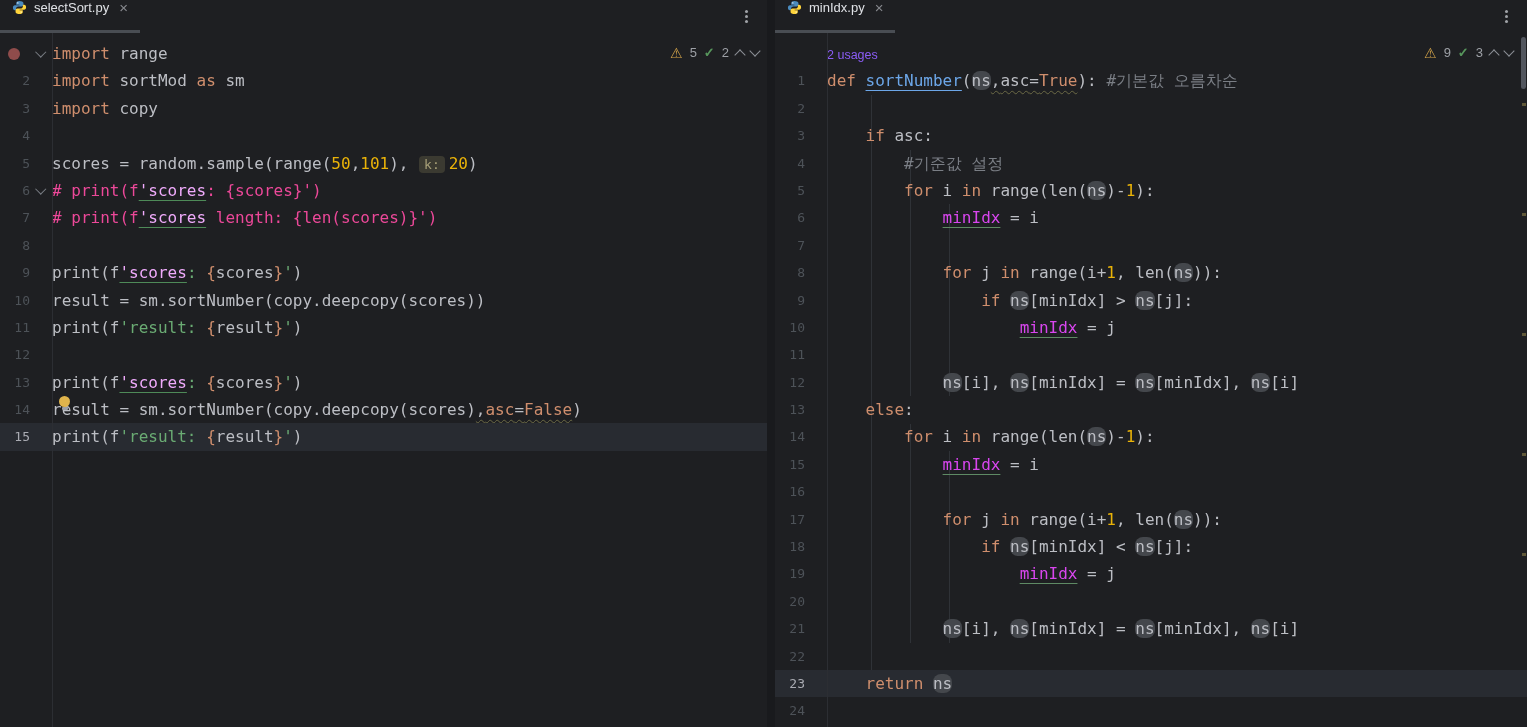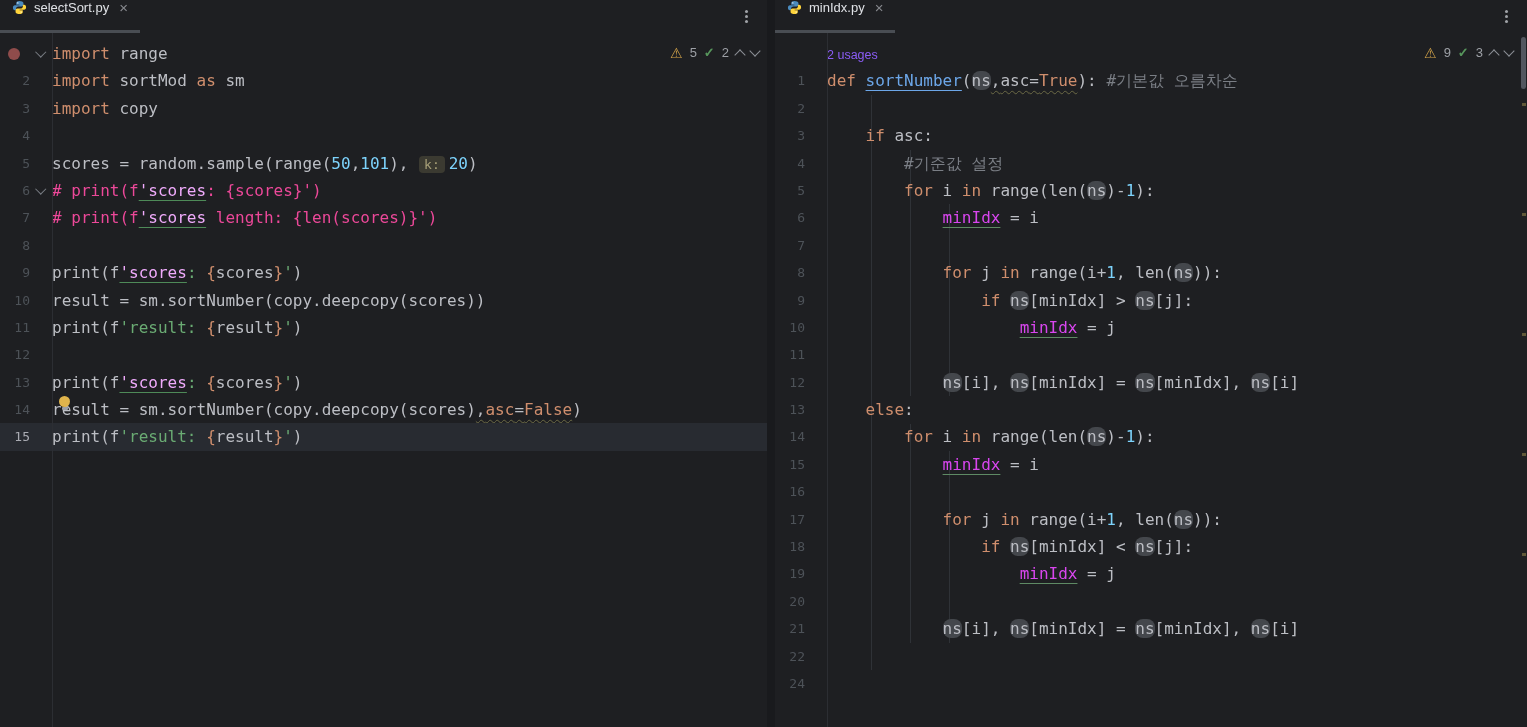--- a/index.html
+++ b/index.html
@@ -37,7 +37,7 @@
   .tk{color:#BCBEC4;}
   .tk.k{color:#CF8E6D;}
   .tk.s{color:#6AAB73;}
-  .tk.n{color:#7dd3fc;}
+  .tk.n{color:#eab308;}
   .tk.c{color:#ec4899;}
   .tk.cu{color:#7A7E85;text-underline-offset:4px;text-decoration-color:#6C7F72;text-decoration-thickness:1px;}
   .tk.su{color:#f0abfc;text-decoration:underline;text-underline-offset:4px;text-decoration-color:#4E8A58;text-decoration-thickness:1px;}

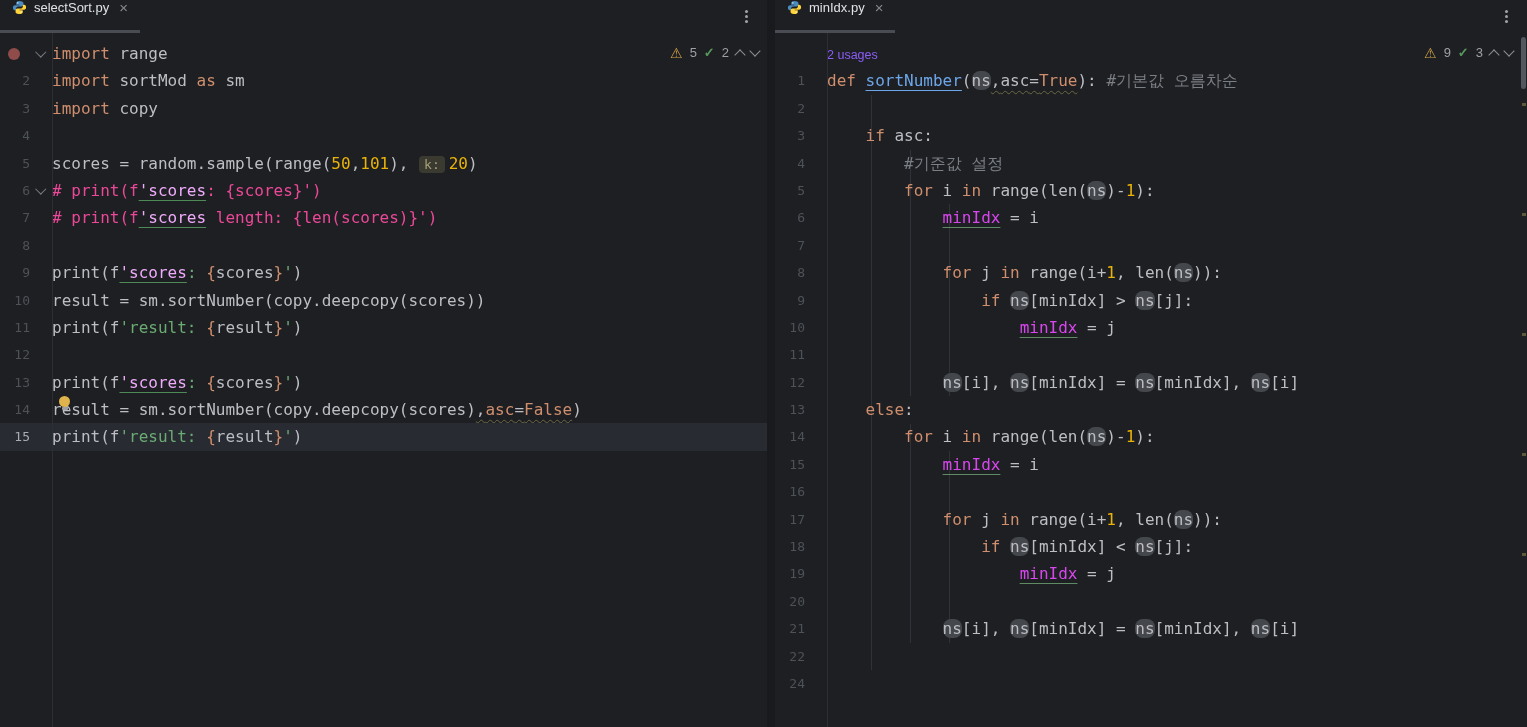--- a/index.html
+++ b/index.html
@@ -335,6 +335,11 @@
           <div class="foldcol"></div>
           <div class="code"></div>
         </div>
+        <div class="row current">
+          <div class="lnum">23</div>
+          <div class="foldcol"></div>
+          <div class="code"><span class="tk p">    </span><span class="tk k">return </span><span class="tk nsbox">ns</span></div>
+        </div>
         <div class="row">
           <div class="lnum">24</div>
           <div class="foldcol"></div>

